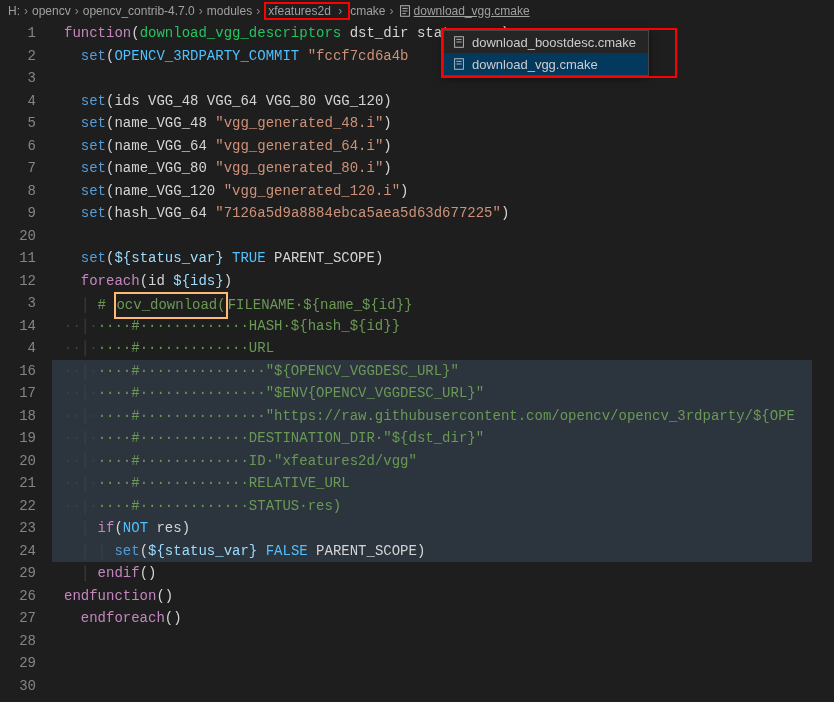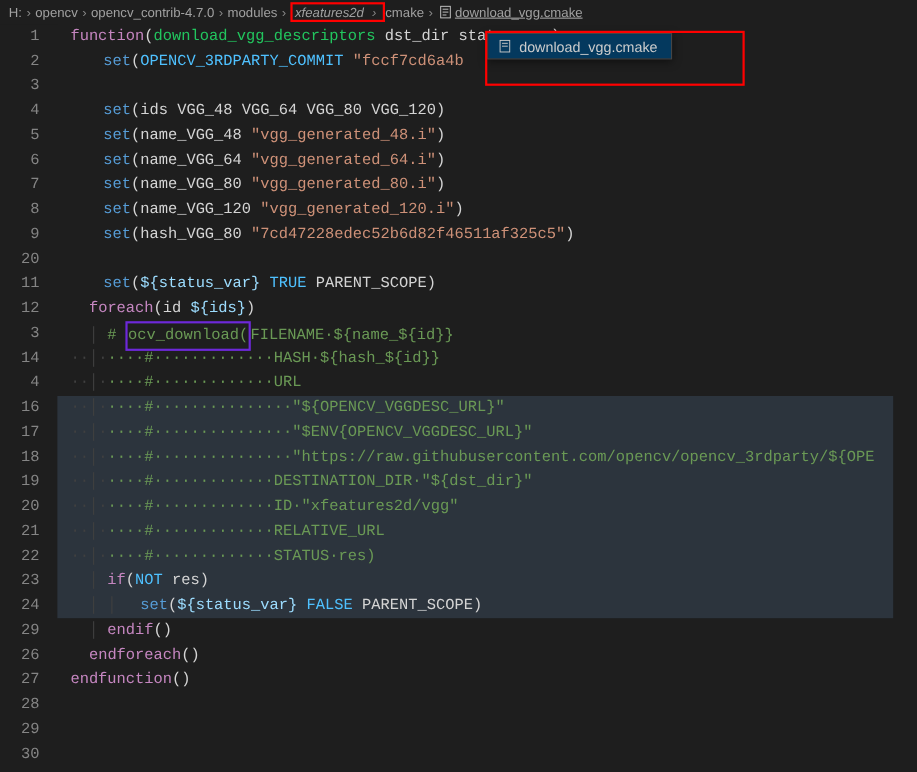--- a/index.html
+++ b/index.html
@@ -41,7 +41,6 @@
     .red-box-breadcrumb {
       border: 2px solid #ff0000;
       padding: 0 2px;
-      font-style: italic;
     }
     .editor-container {
       display: flex;

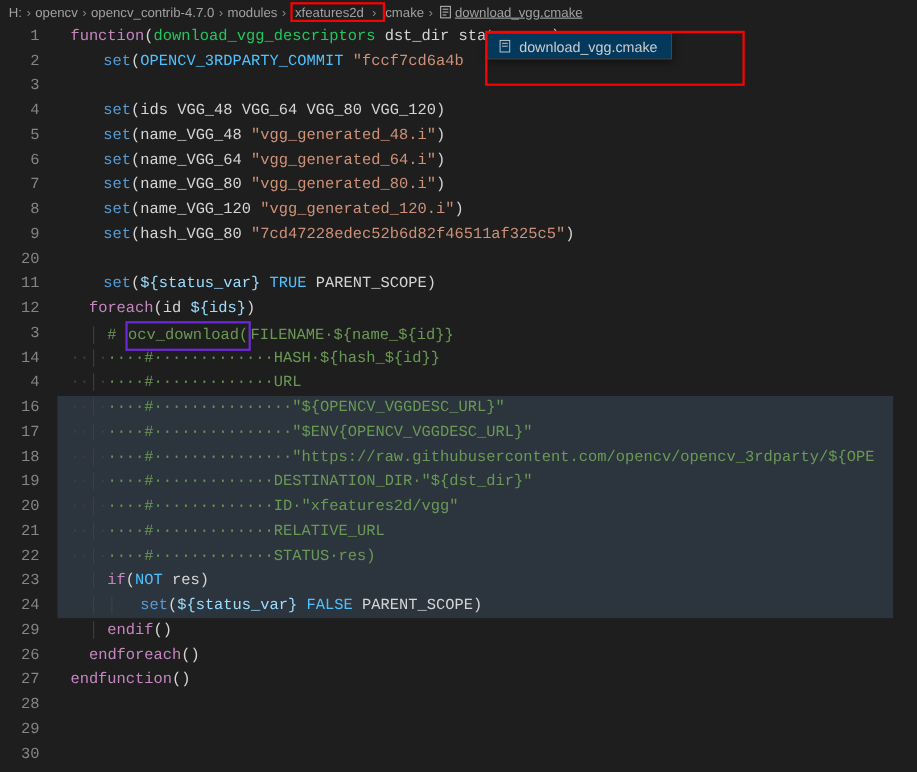--- a/index.html
+++ b/index.html
@@ -240,6 +240,16 @@
 </div>
 
 <div class="dropdown">
+  <div class="dropdown-item">
+    <span class="dropdown-icon">
+      <svg class="file-icon-svg" viewBox="0 0 16 16">
+          <rect x="3" y="2" width="10" height="12" fill="none" stroke="#c5c5c5" stroke-width="1"></rect>
+          <line x1="5" y1="5" x2="11" y2="5" stroke="#c5c5c5"></line>
+          <line x1="5" y1="8" x2="11" y2="8" stroke="#c5c5c5"></line>
+        </svg>
+    </span>
+    <span>download_boostdesc.cmake</span>
+  </div>
   <div class="dropdown-item selected">
     <span class="dropdown-icon">
       <svg class="file-icon-svg" viewBox="0 0 16 16">

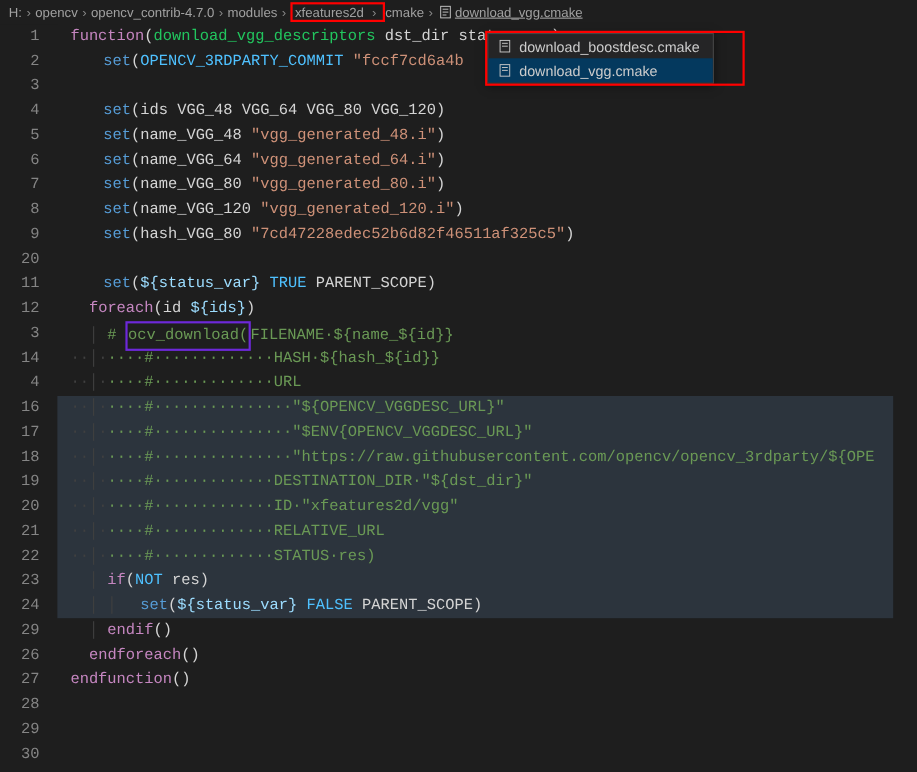--- a/index.html
+++ b/index.html
@@ -84,7 +84,7 @@
     }
     .kw { color: #c586c0; }
     .fn { color: #22c55e; }
-    .cmd { color: #569cd6; margin-left: 13px; }
+    .cmd { color: #569cd6; }
     .str { color: #ce9178; }
     .var { color: #9cdcfe; }
     .cmt { color: #6a9955; }

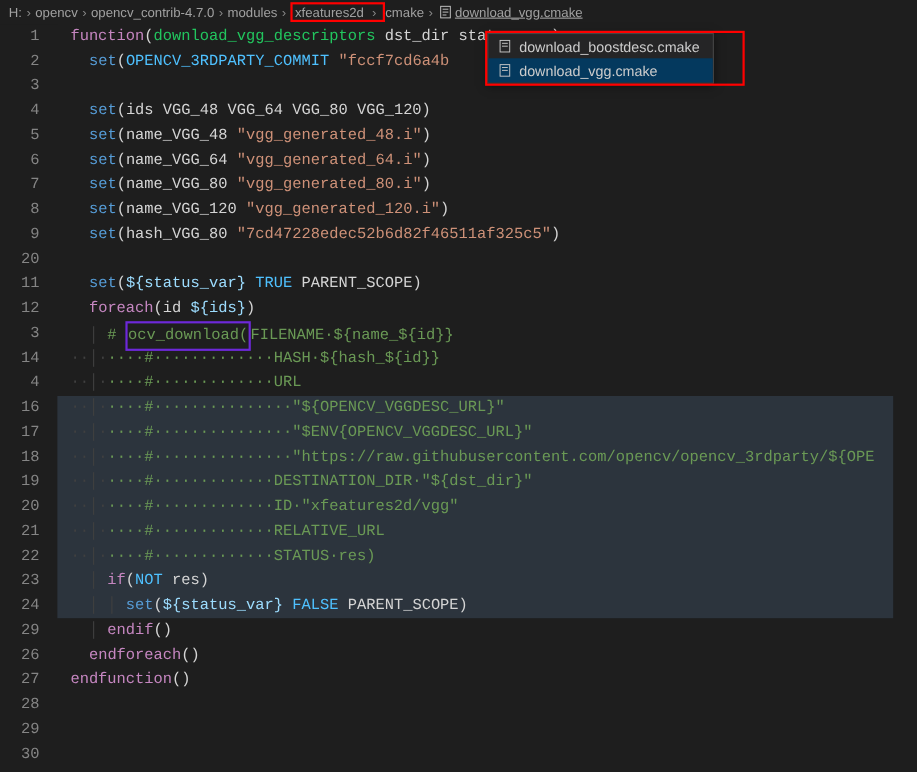--- a/index.html
+++ b/index.html
@@ -216,6 +216,7 @@
     <div class="code-line">  <span class="cmd">set</span>(<span>name_VGG_64</span> <span class="str">"vgg_generated_64.i"</span>)</div>
     <div class="code-line">  <span class="cmd">set</span>(<span>name_VGG_80</span> <span class="str">"vgg_generated_80.i"</span>)</div>
     <div class="code-line">  <span class="cmd">set</span>(<span>name_VGG_120</span> <span class="str">"vgg_generated_120.i"</span>)</div>
+    <div class="code-line">  <span class="cmd">set</span>(<span>hash_VGG_64</span> <span class="str">"7126a5d9a8884ebca5aea5d63d677225"</span>)</div>
     <div class="code-line">  <span class="cmd">set</span>(<span>hash_VGG_80</span> <span class="str">"7cd47228edec52b6d82f46511af325c5"</span>)</div>
     <div class="code-line"></div>
     <div class="code-line">  <span class="cmd">set</span>(<span class="var">${status_var}</span> <span class="const">TRUE</span> <span>PARENT_SCOPE</span>)</div>

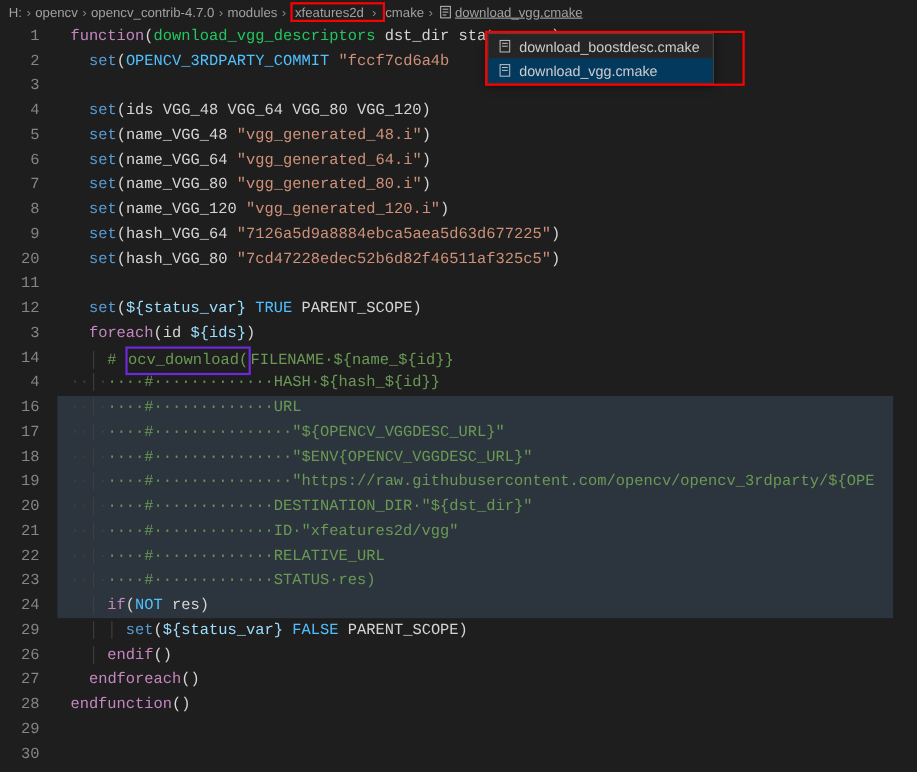--- a/index.html
+++ b/index.html
@@ -217,7 +217,6 @@
     <div class="code-line">  <span class="cmd">set</span>(<span>name_VGG_80</span> <span class="str">"vgg_generated_80.i"</span>)</div>
     <div class="code-line">  <span class="cmd">set</span>(<span>name_VGG_120</span> <span class="str">"vgg_generated_120.i"</span>)</div>
     <div class="code-line">  <span class="cmd">set</span>(<span>hash_VGG_64</span> <span class="str">"7126a5d9a8884ebca5aea5d63d677225"</span>)</div>
-    <div class="code-line">  <span class="cmd">set</span>(<span>hash_VGG_80</span> <span class="str">"7cd47228edec52b6d82f46511af325c5"</span>)</div>
     <div class="code-line"></div>
     <div class="code-line">  <span class="cmd">set</span>(<span class="var">${status_var}</span> <span class="const">TRUE</span> <span>PARENT_SCOPE</span>)</div>
     <div class="code-line">  <span class="kw">foreach</span>(<span>id</span> <span class="var">${ids}</span>)</div>

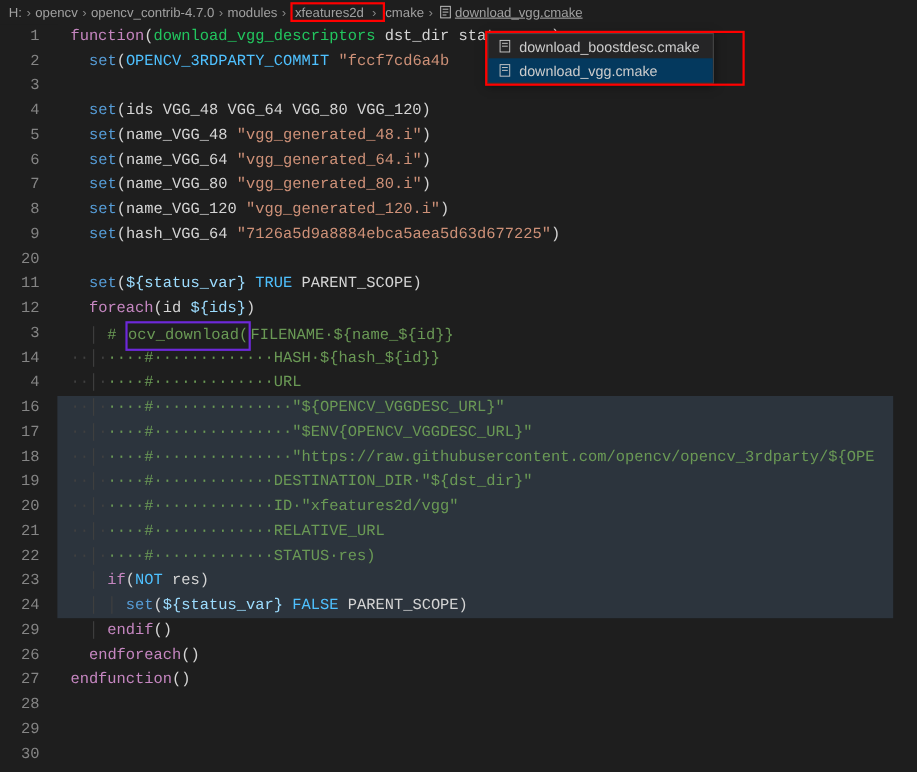--- a/index.html
+++ b/index.html
@@ -96,7 +96,7 @@
       color: #404040;
     }
     .red-box-code {
-      border: 2px solid #6d28d9;
+      border: 2px solid #fdba74;
       display: inline-block;
       padding: 0;
     }

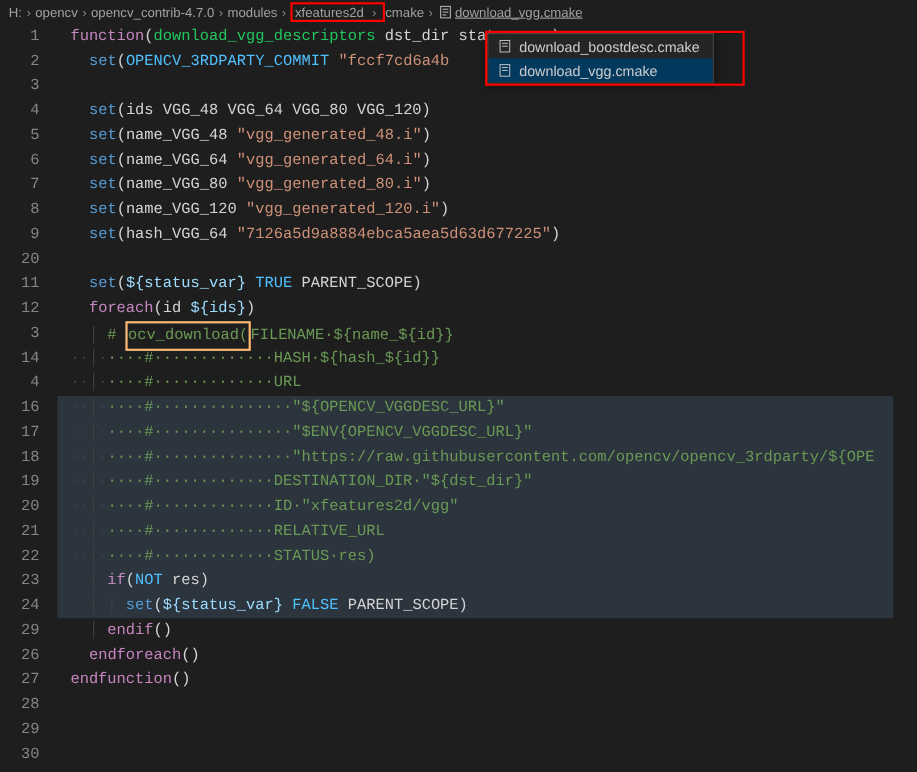--- a/index.html
+++ b/index.html
@@ -233,8 +233,8 @@
     <div class="code-line"><span class="indent-guide">  │ </span><span class="kw">if</span>(<span class="const">NOT</span> <span>res</span>)</div>
     <div class="code-line"><span class="indent-guide">  │ │ </span><span class="cmd">set</span>(<span class="var">${status_var}</span> <span class="const">FALSE</span> <span>PARENT_SCOPE</span>)</div>
     <div class="code-line"><span class="indent-guide">  │ </span><span class="kw">endif</span>()</div>
+    <div class="code-line"><span class="kw">endfunction</span>()</div>
     <div class="code-line">  <span class="kw">endforeach</span>()</div>
-    <div class="code-line"><span class="kw">endfunction</span>()</div>
     </div>
   </div>
 </div>

